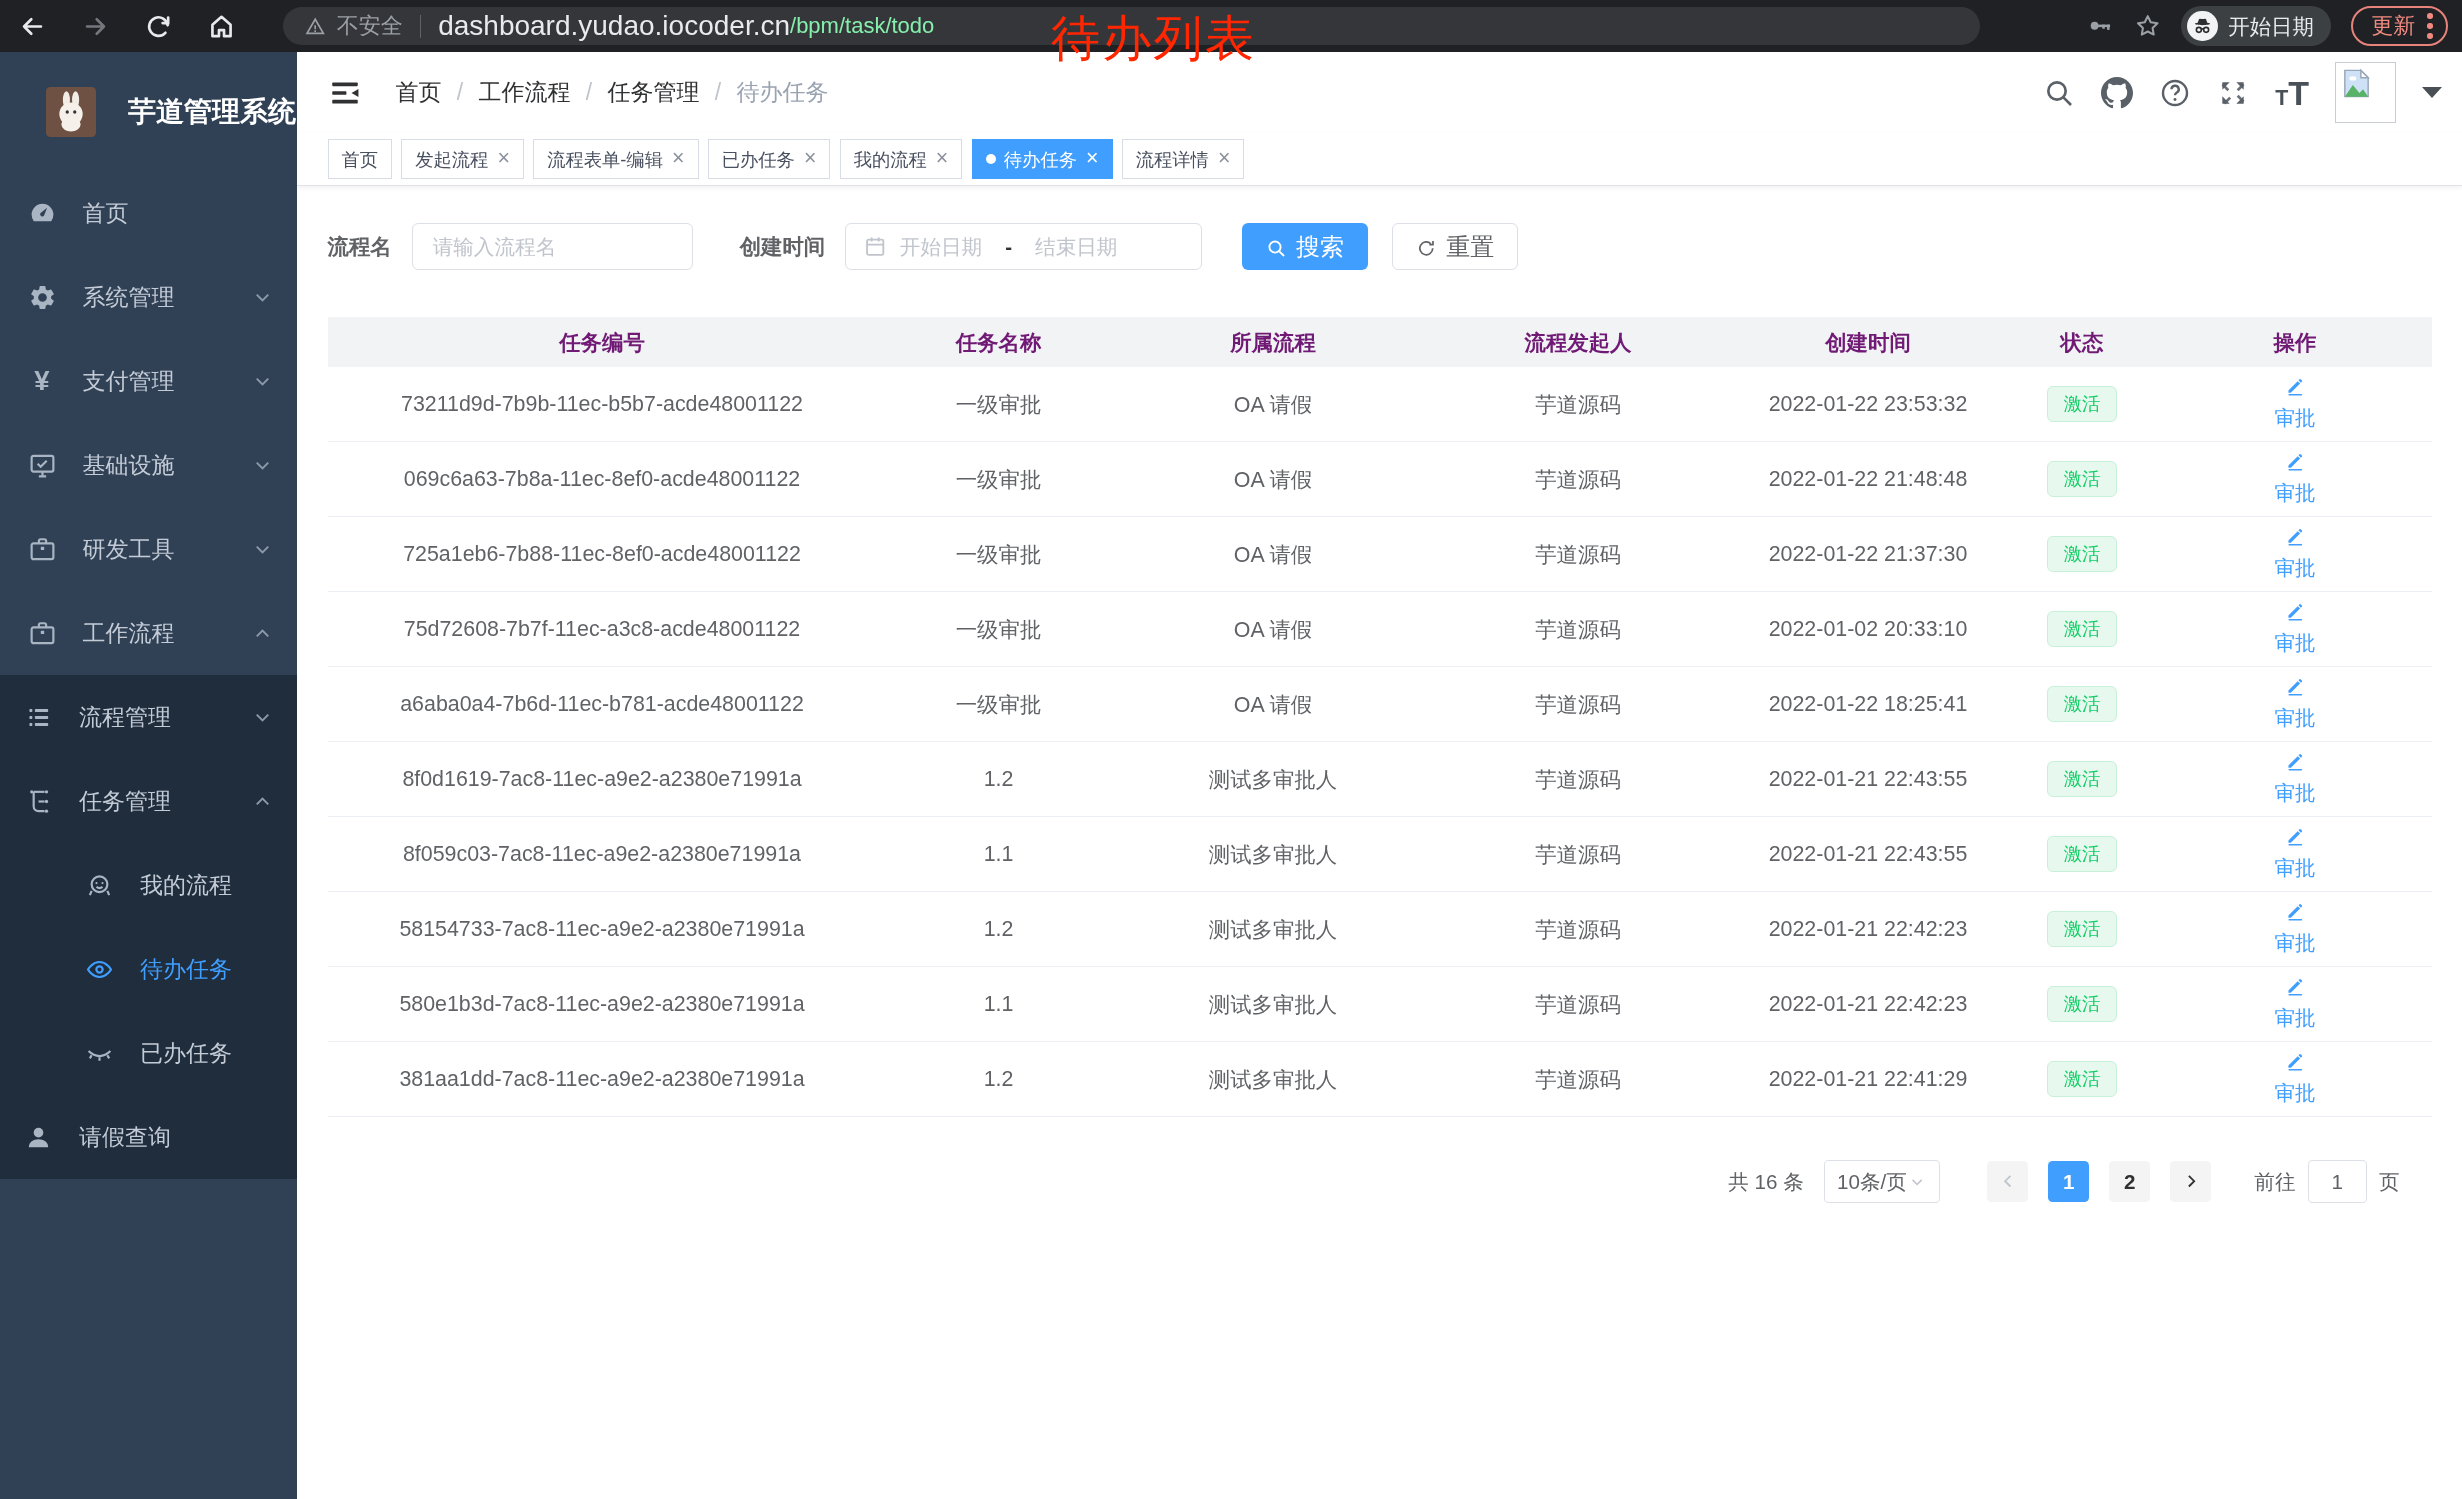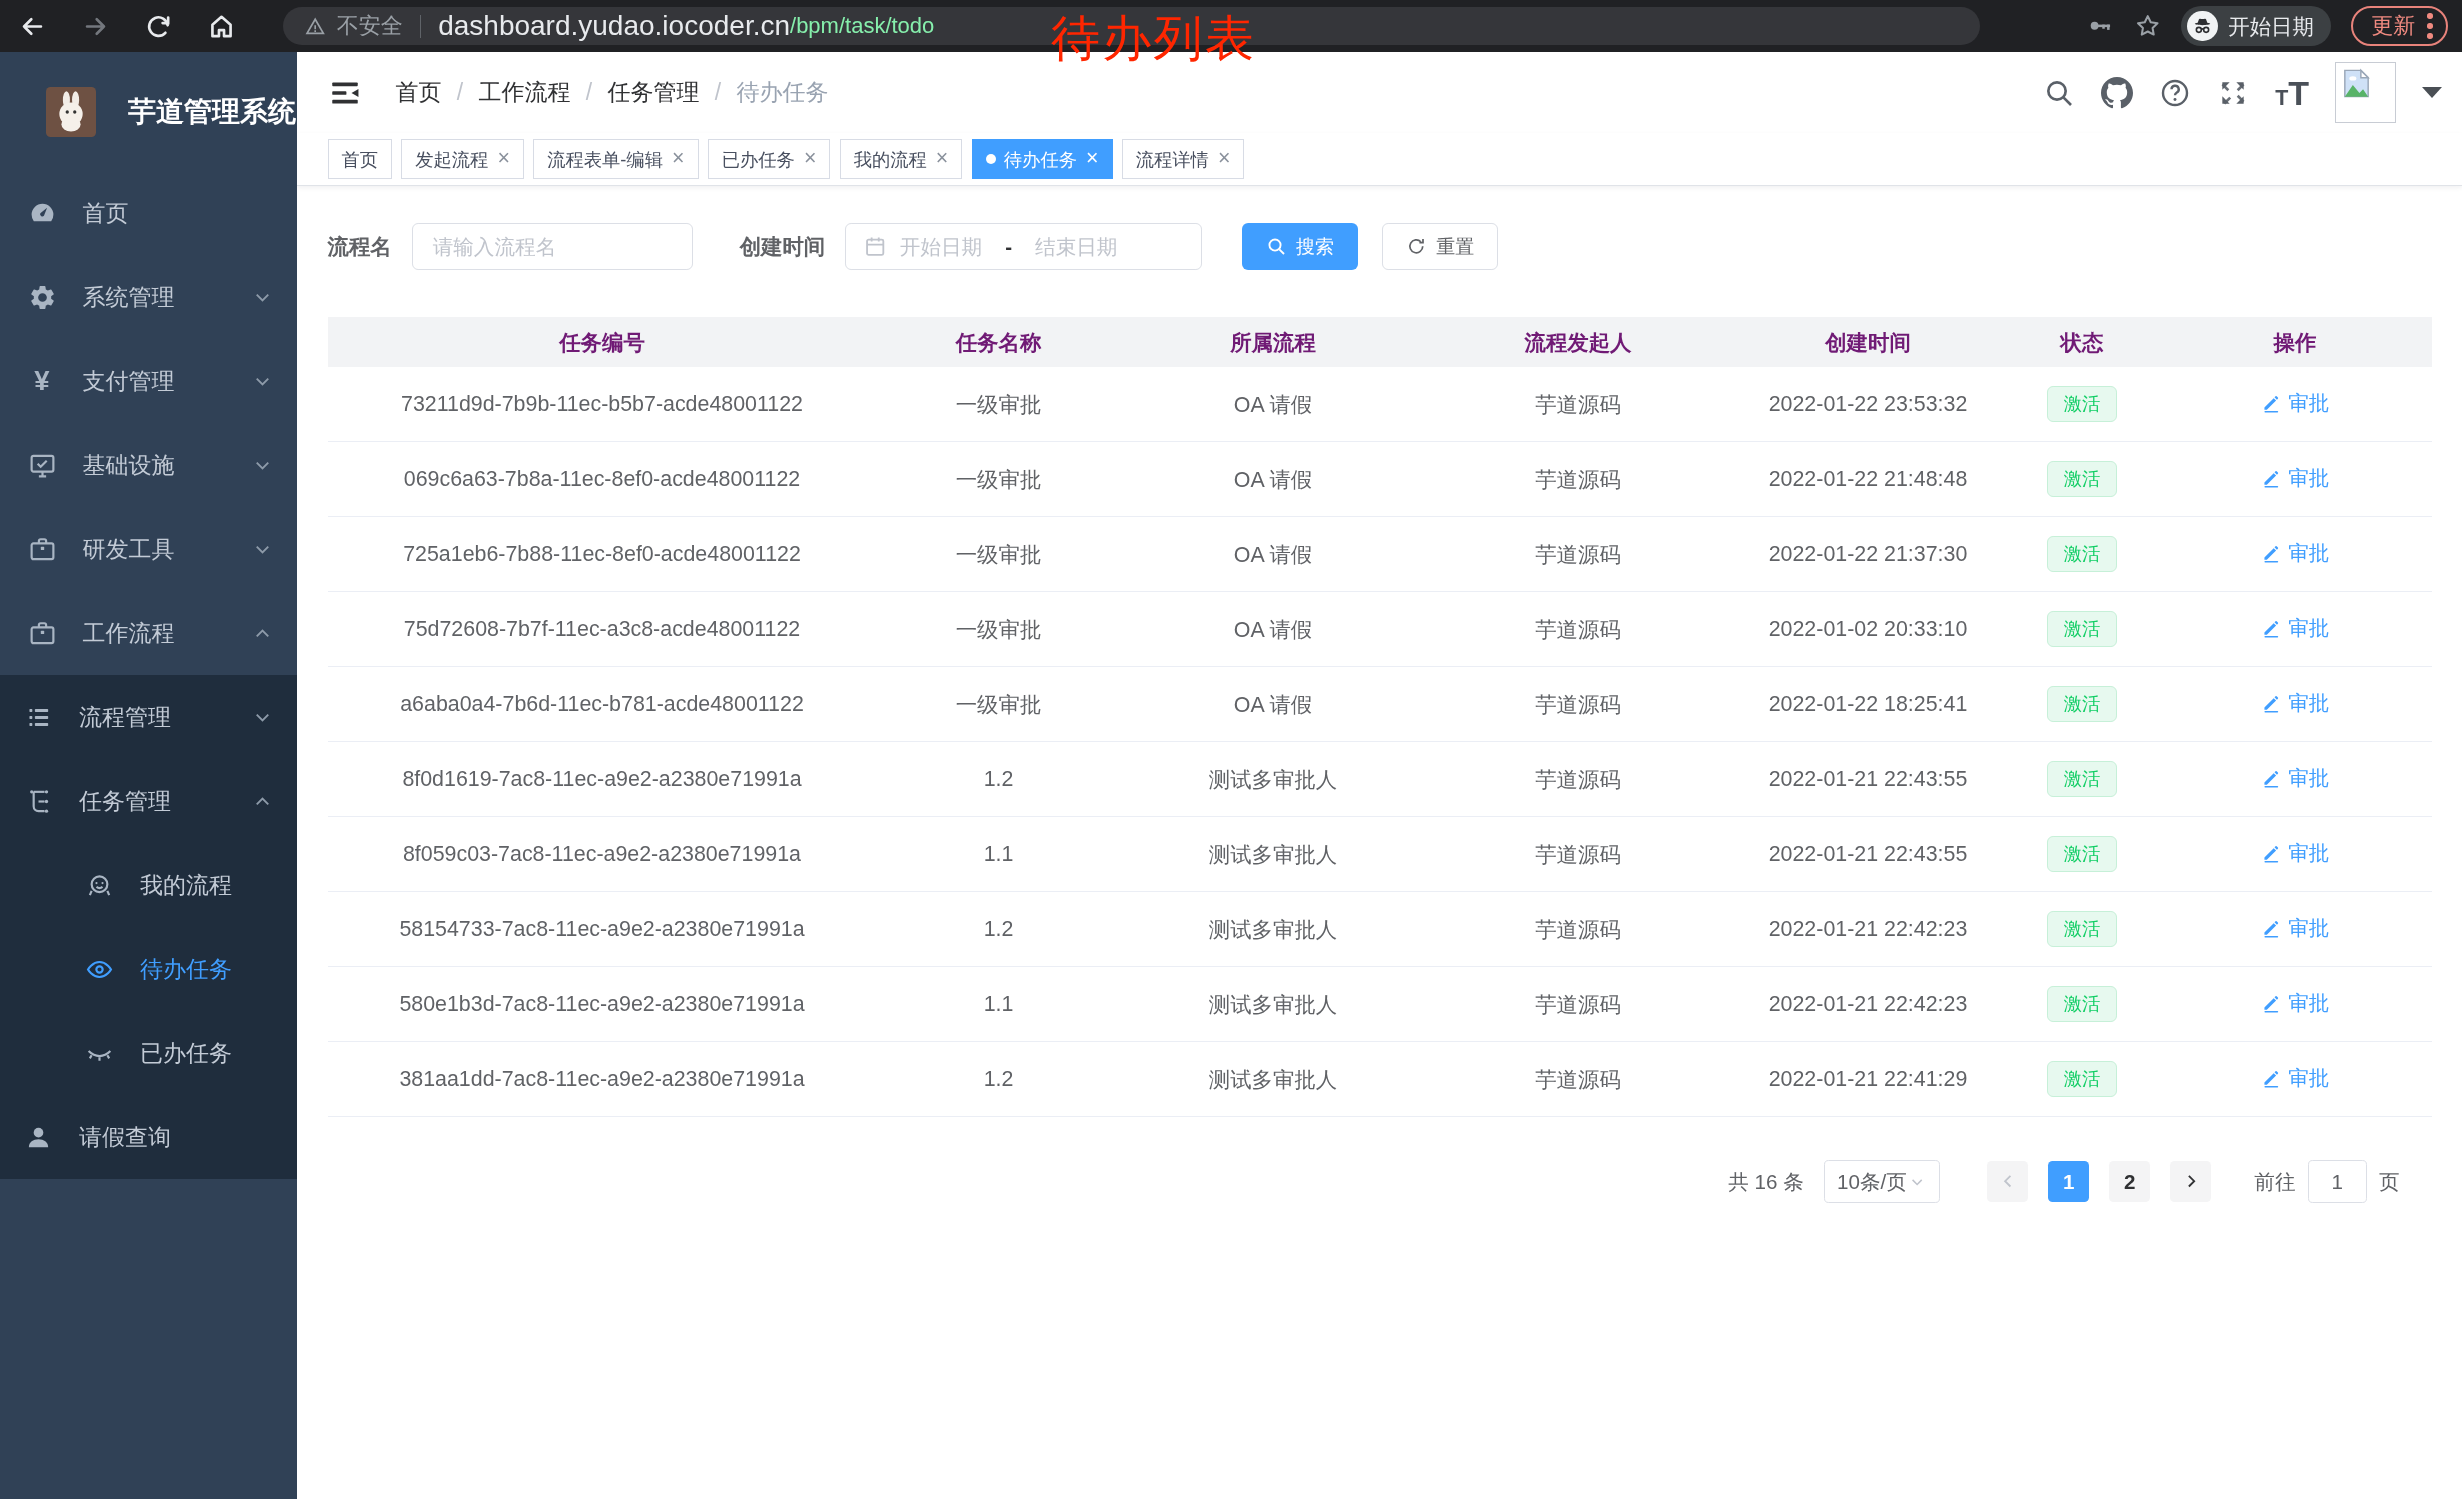--- a/index.html
+++ b/index.html
@@ -80,7 +80,7 @@
   .range { width:357px; height:47px; border:0.8px solid #dcdfe6; border-radius:6.1px; display:flex; align-items:center; padding:0 17px; font-size:20.6px; color:#c0c4cc; background:#fff; }
   .range .cal { width:24.4px; height:24.4px; color:#c0c4cc; margin-right:12.2px; flex:none; }
   .range .rsep { color:#303133; font-weight:700; margin:0 23px; }
-  .btn { height:47px; border-radius:6.1px; font-size:19px; display:inline-flex; align-items:center; gap:9.2px; padding:0 23px; cursor:pointer; border:0.8px solid transparent; }
+  .btn { height:47px; border-radius:6.1px; font-size:24px; display:inline-flex; align-items:center; gap:9.2px; padding:0 23px; cursor:pointer; border:0.8px solid transparent; }
   .btn .bic { width:20.6px; height:20.6px; }
   .btn-search { background:#409eff; color:#fff; margin-left:40px; }
   .btn-reset { background:#fff; color:#606266; border-color:#dcdfe6; margin-left:24.4px; }

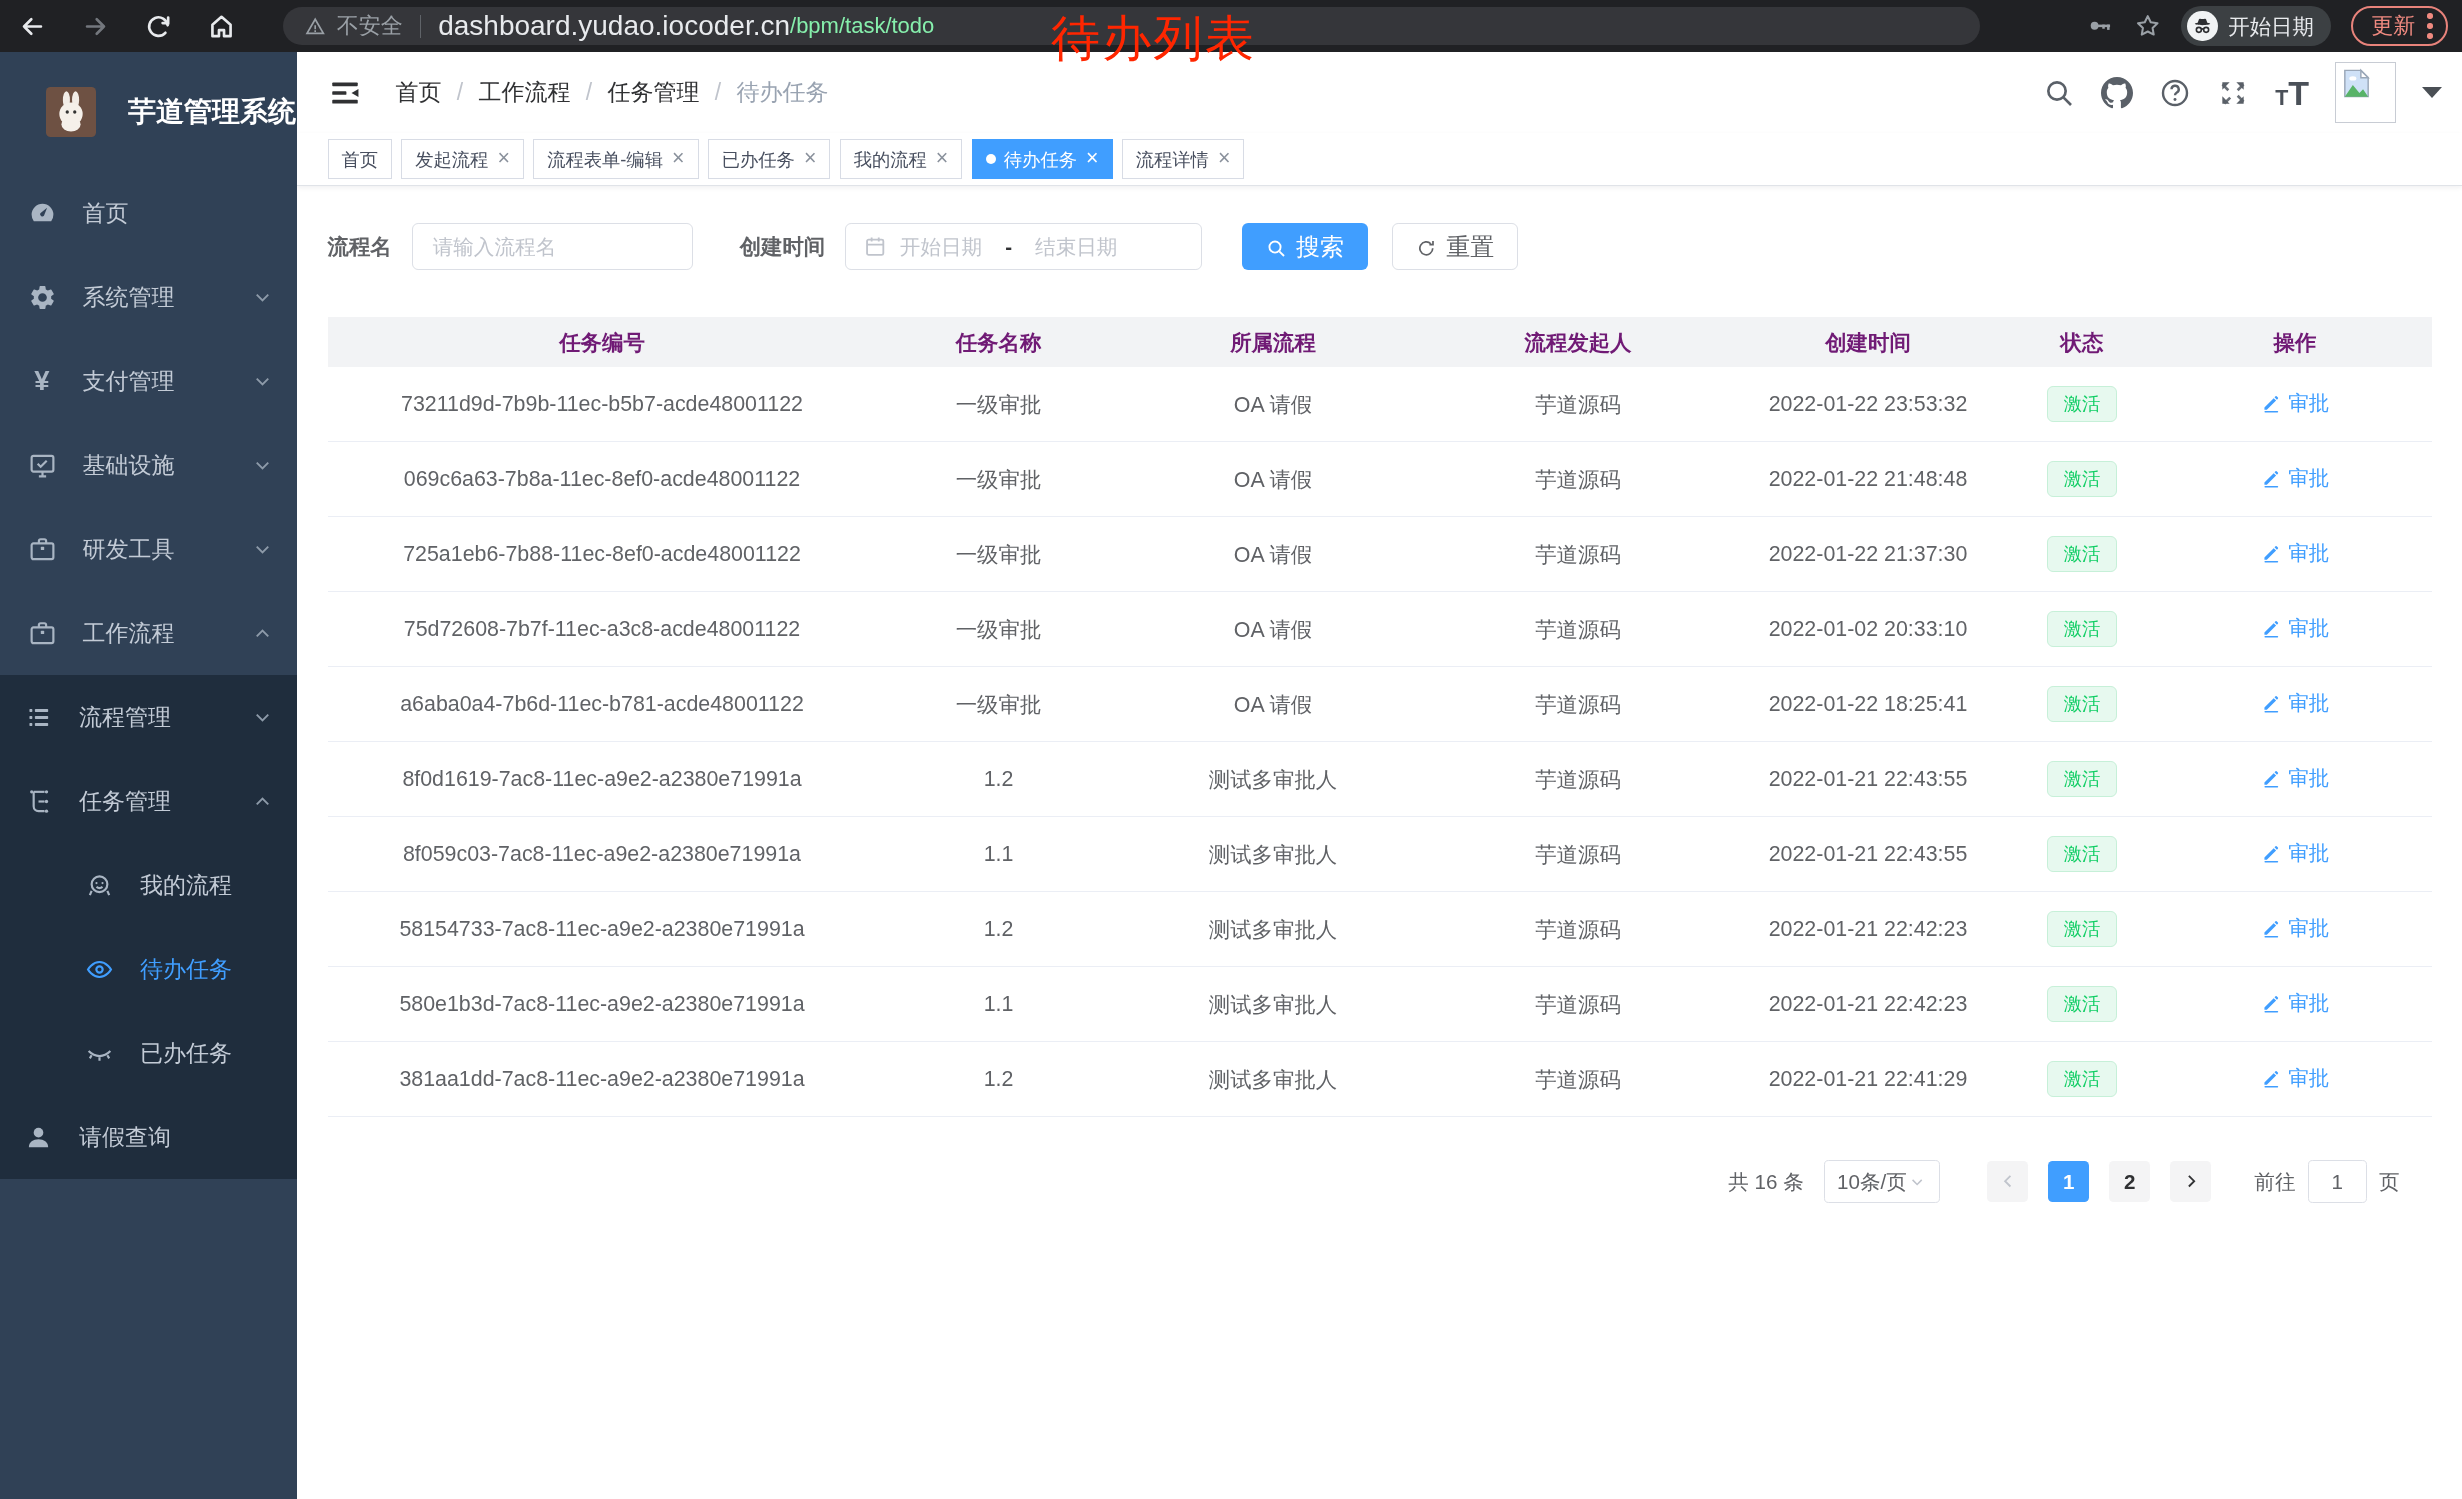--- a/index.html
+++ b/index.html
@@ -92,7 +92,7 @@
   .trow { height:75px; border-bottom:0.8px solid #ebeef5; background:#fff; }
   .td { text-align:center; font-size:21.4px; color:#606266; }
   .tag-success { display:inline-block; padding:7.6px 15.3px; border-radius:6.1px; background:#e7f9ef; border:0.8px solid #c6f0d8; color:#13ce66; font-size:18.3px; line-height:1; }
-  .op-link { color:#409eff; font-size:20.6px; display:inline-flex; align-items:center; gap:6.9px; cursor:pointer; text-decoration:none; }
+  .op-link { color:#409eff; font-size:20.6px; display:inline-flex; align-items:center; gap:6.9px; cursor:pointer; text-decoration:none;flex-direction:column; }
   .op-link svg { width:20.6px; height:20.6px; }
 
   .pager { margin-top:43px; display:flex; align-items:center; justify-content:flex-end; gap:20px; padding-right:32px; font-size:20.6px; color:#606266; }

